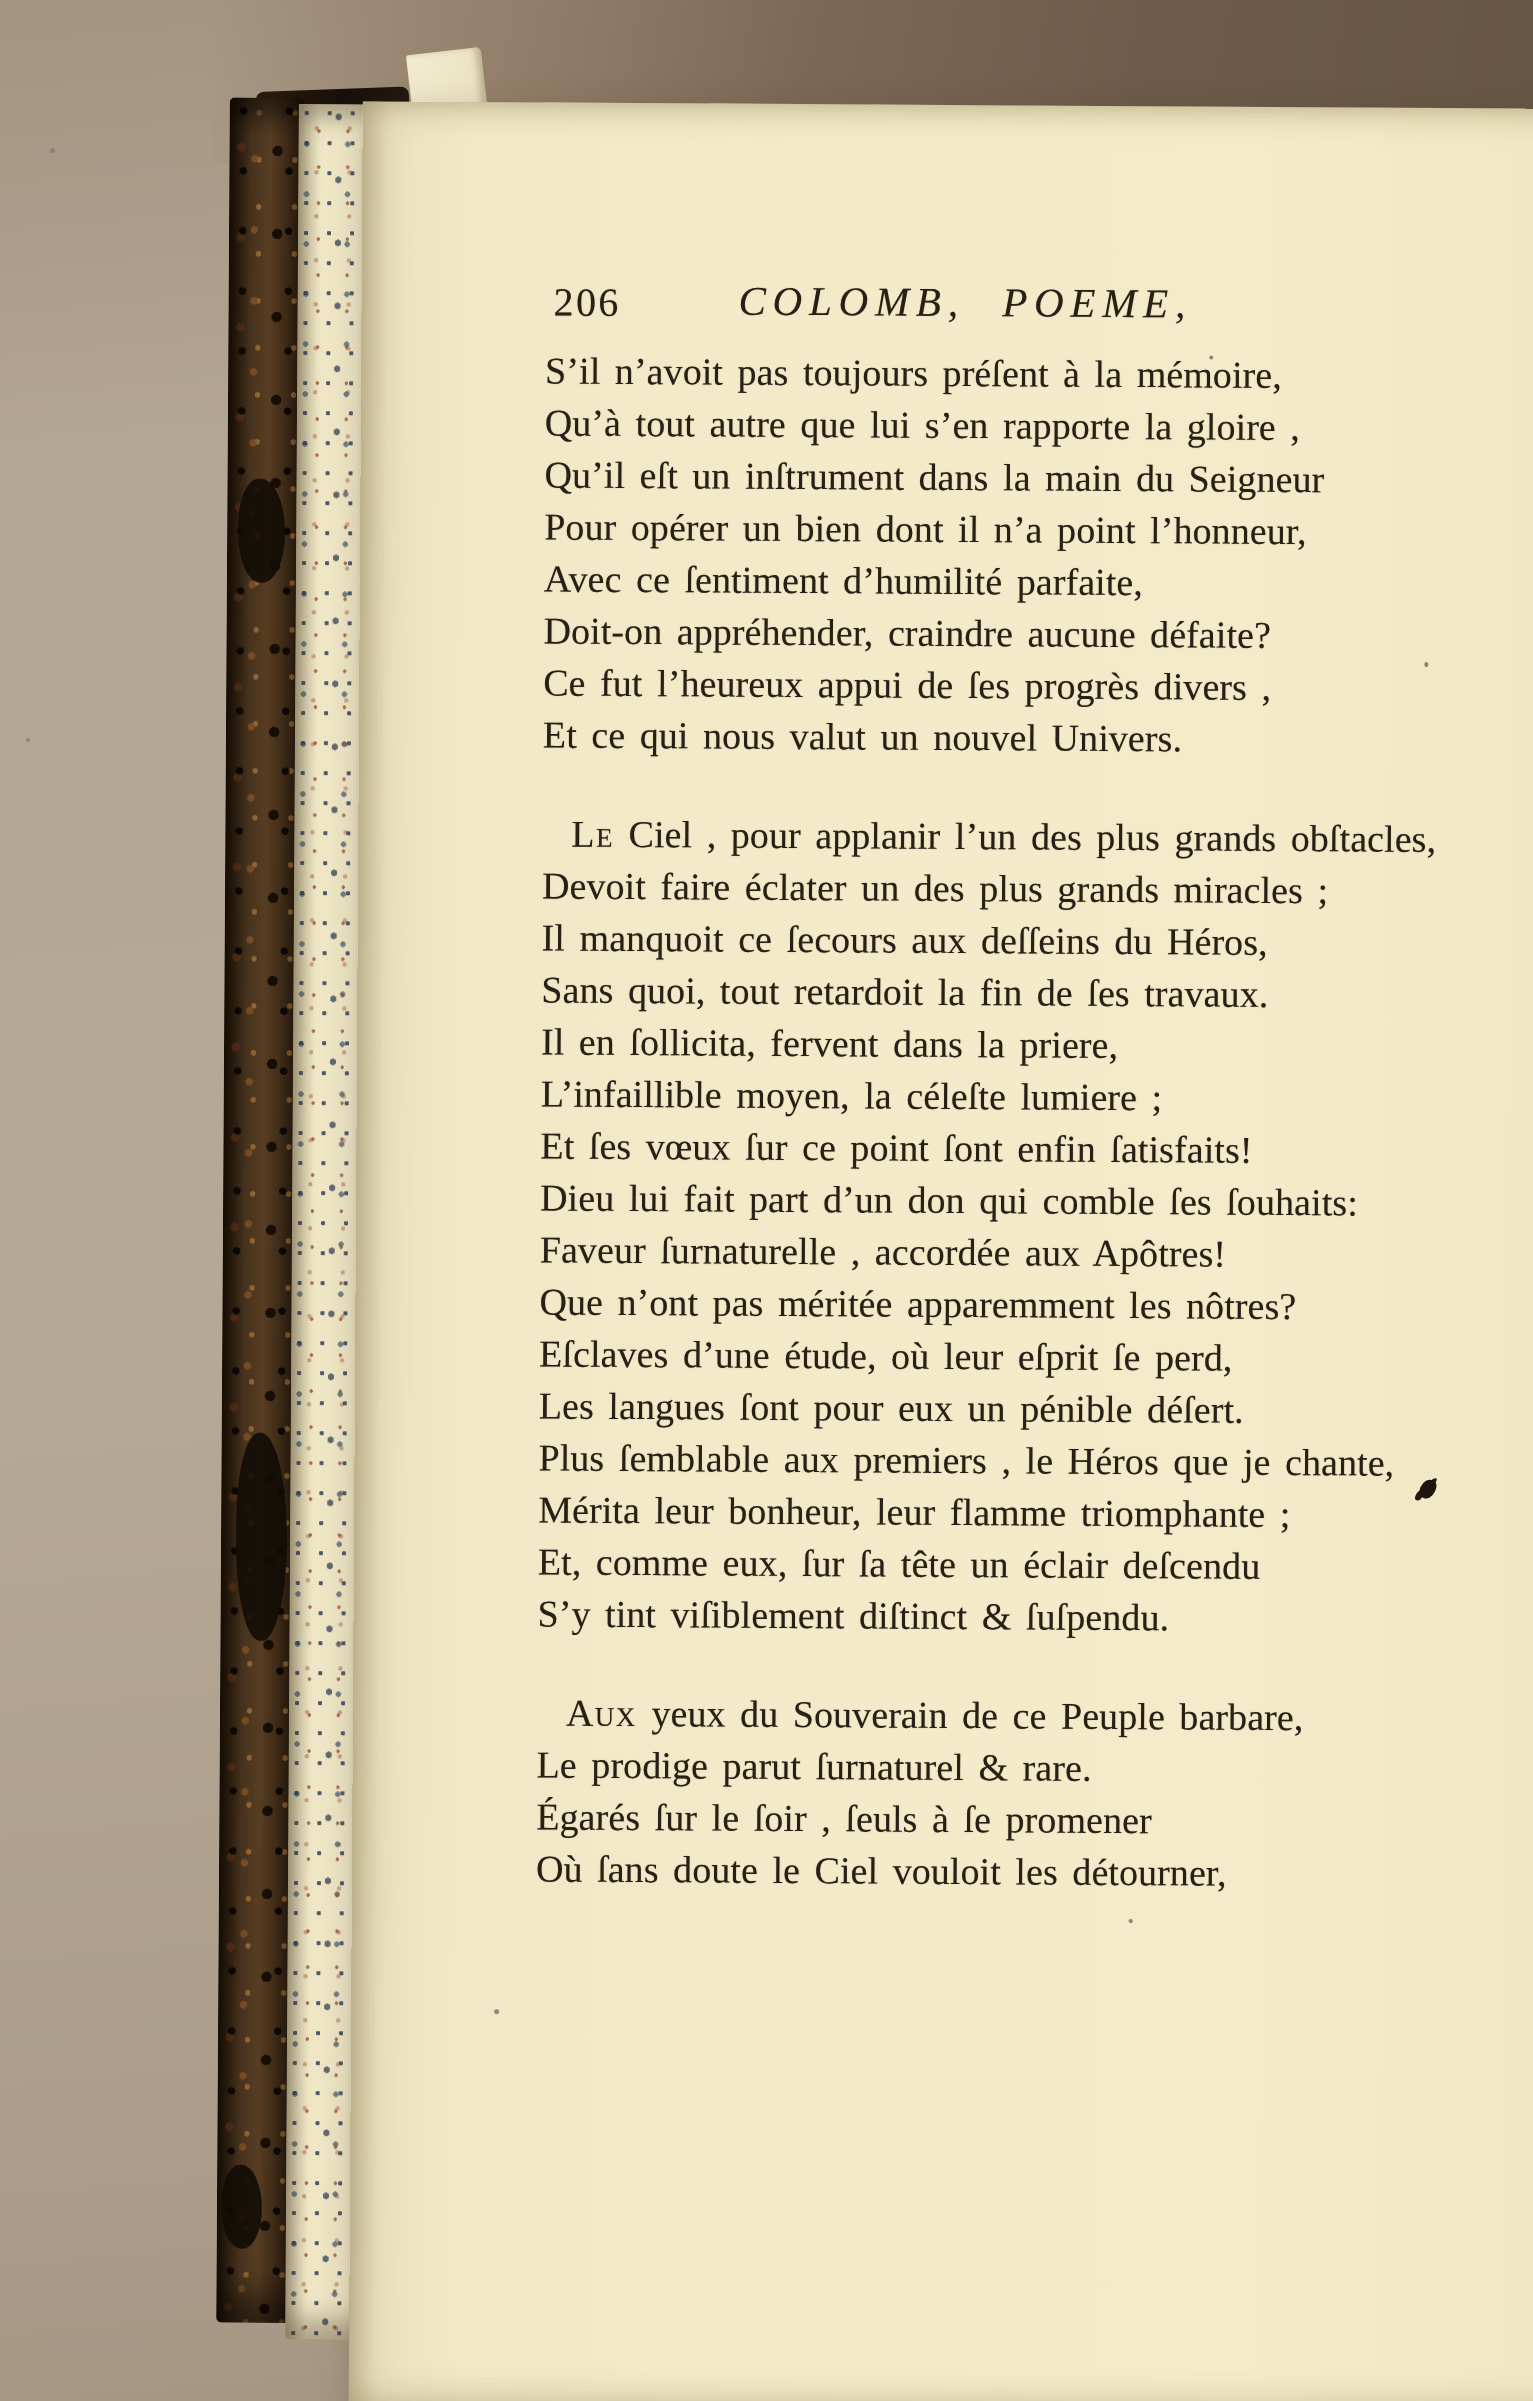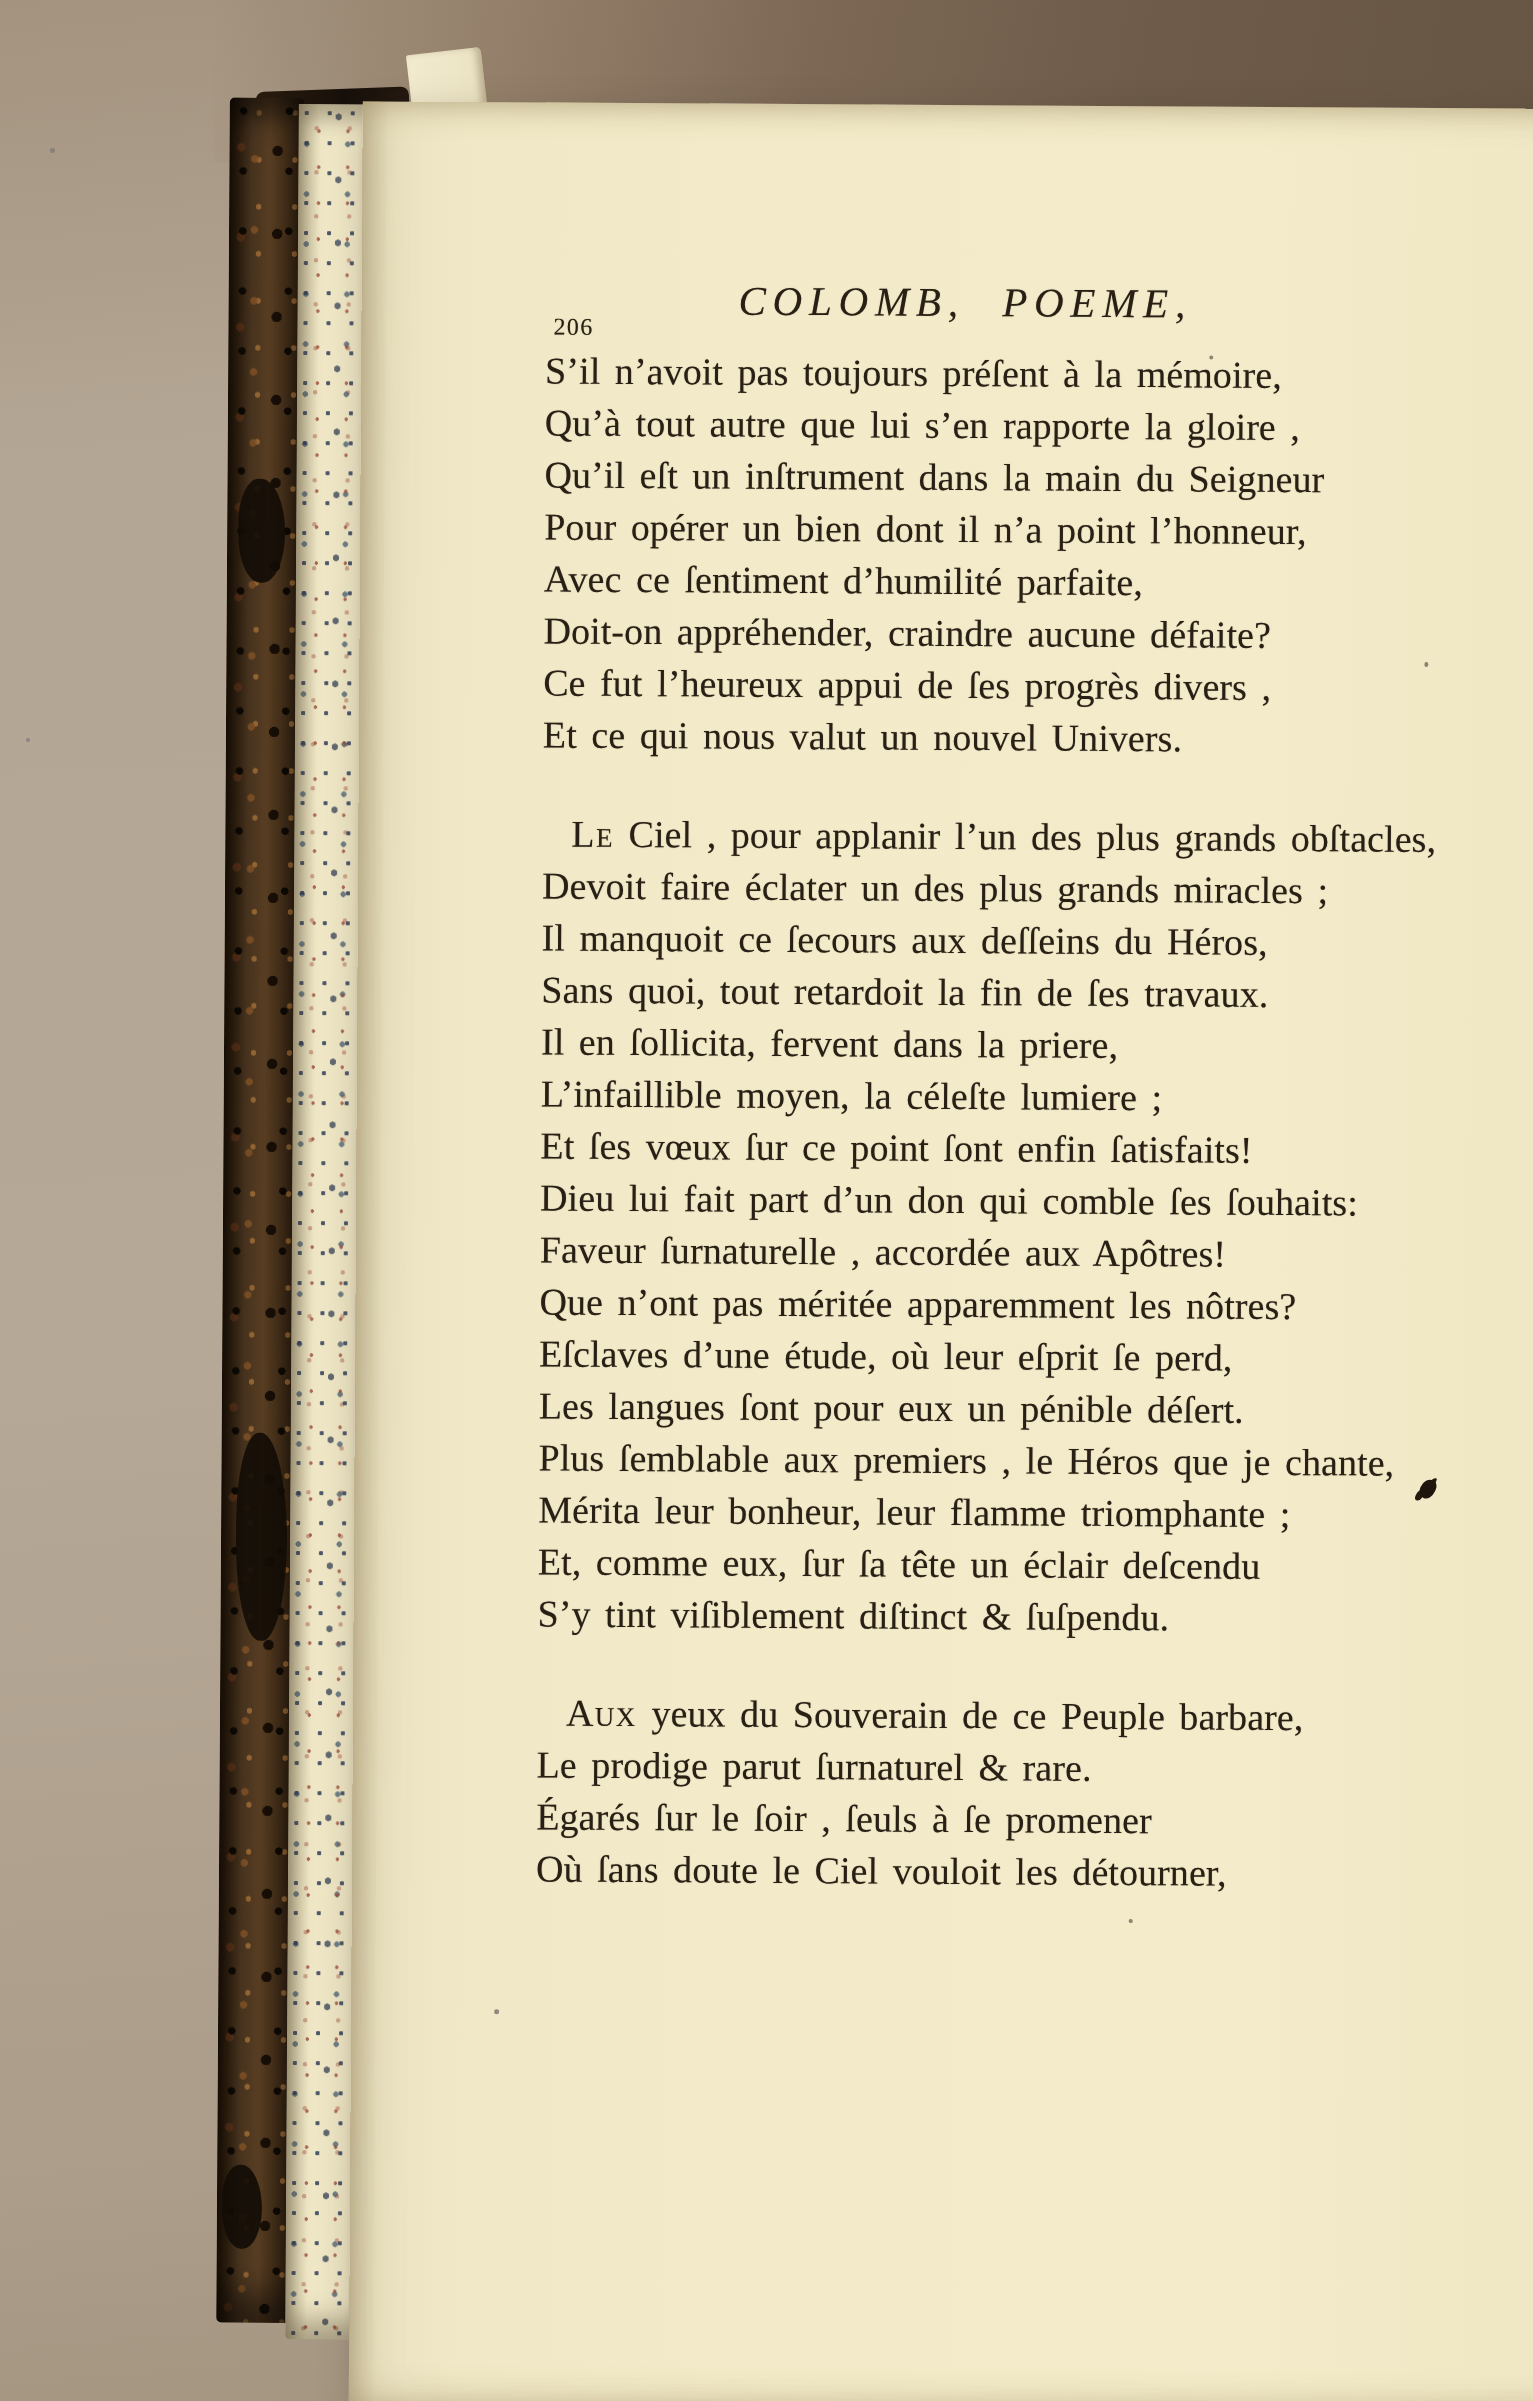--- a/index.html
+++ b/index.html
@@ -79,7 +79,7 @@
     letter-spacing:.002em;word-spacing:.13em;
   }
   .header{position:relative;height:52px;}
-  .page-number{position:absolute;left:8px;top:24px;font-size:24px;letter-spacing:.06em;}
+  .page-number{position:absolute;left:8px;top:0;font-size:40px;letter-spacing:.06em;}
   .header-title{
     position:absolute;left:193px;top:-3px;font-size:41px;font-style:italic;
     letter-spacing:.165em;word-spacing:.5em;white-space:nowrap;

